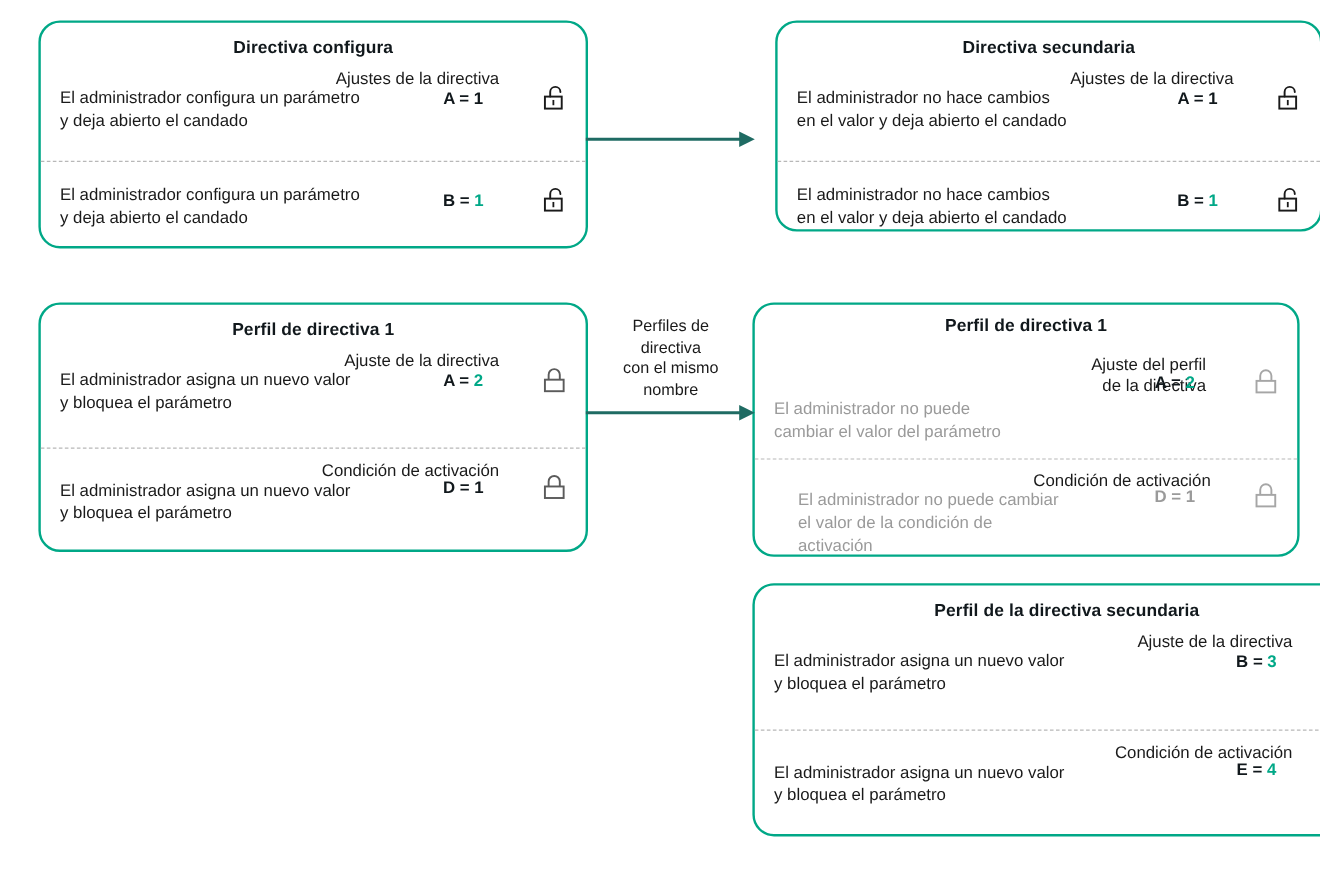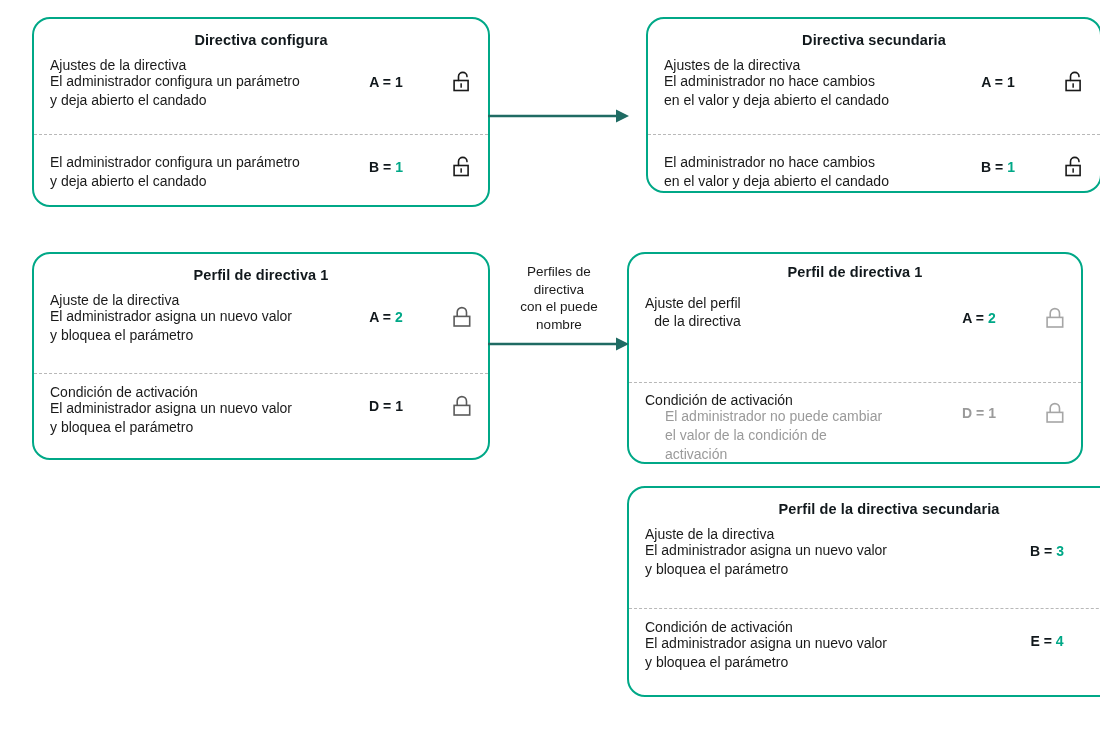--- a/index.html
+++ b/index.html
@@ -49,7 +49,7 @@
   }
   .cat-wrap{
     display:flex;
-    justify-content:flex-start;
+    justify-content:flex-end;
     padding-top:6px;
     padding-bottom:0;
   }

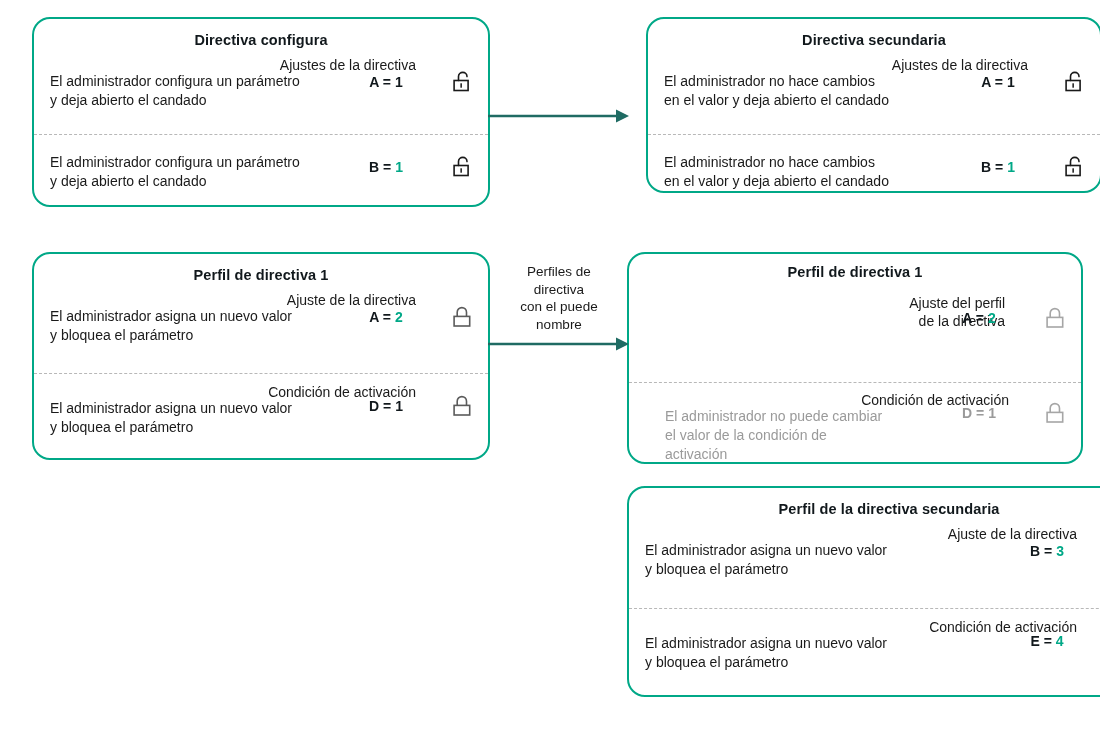--- a/index.html
+++ b/index.html
@@ -346,7 +346,7 @@
   </div>
   <div class="conn-label" style="left:494px;top:263px;width:130px;">Perfiles de
 directiva
-con el puede
+con el mismo
 nombre</div>
 
 </div>

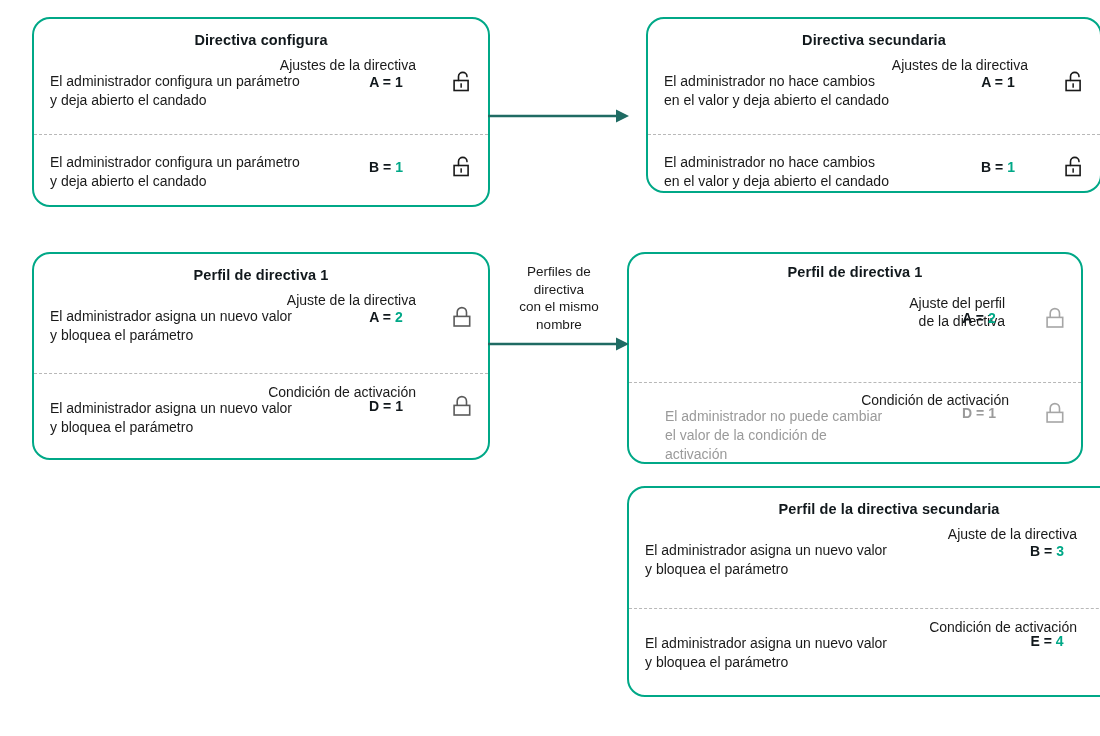--- a/index.html
+++ b/index.html
@@ -251,6 +251,8 @@
 de la directiva</div>
         </div>
         <div class="desc-line" style="margin-top:1px;">
+          <div class="desc">El administrador no puede
+cambiar el valor del parámetro</div>
           <div class="val-lock" style="top:12px;">
             <div class="val"><span>A =</span>&nbsp;<span class="num">2</span></div>
             <span class="lock">

